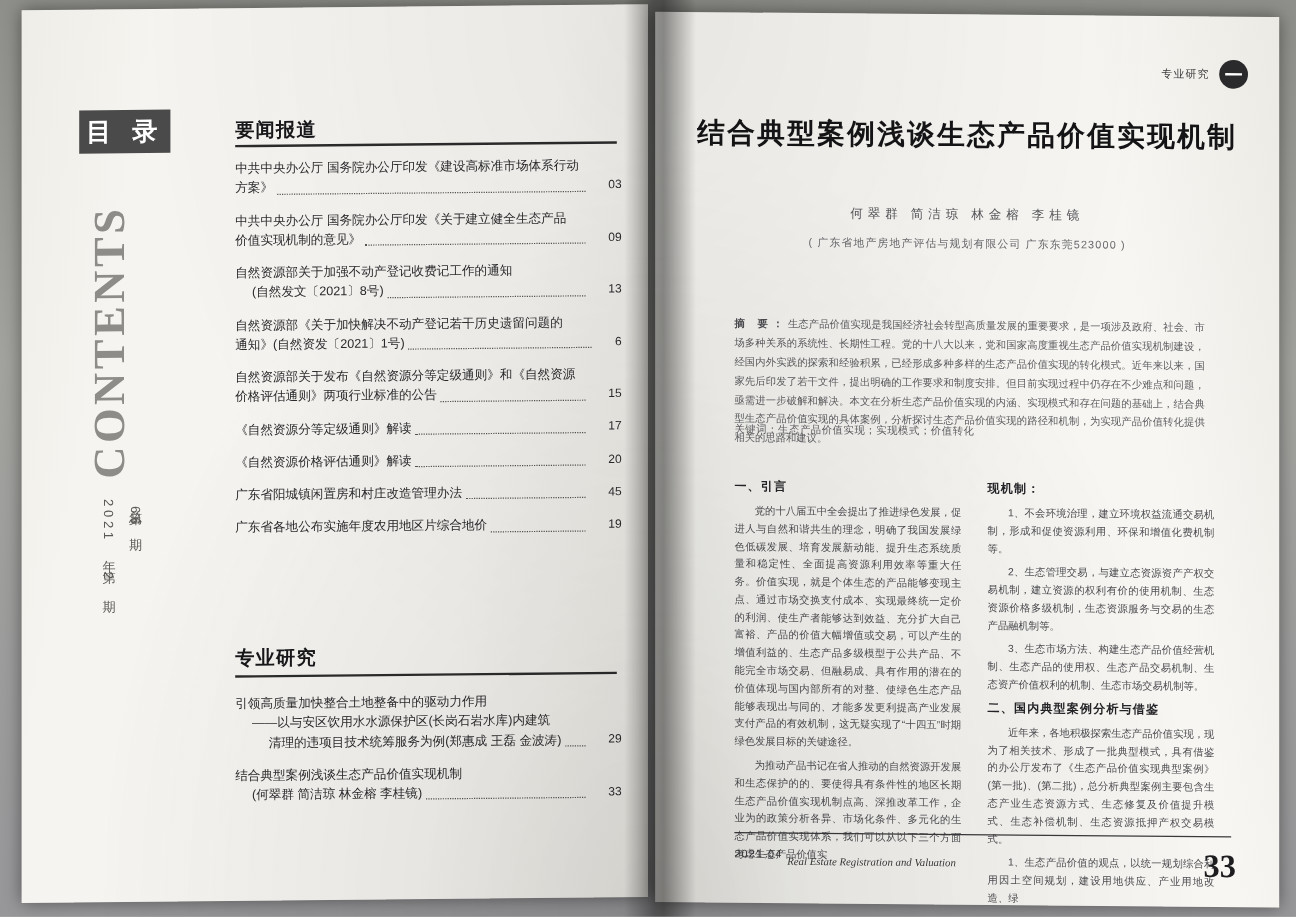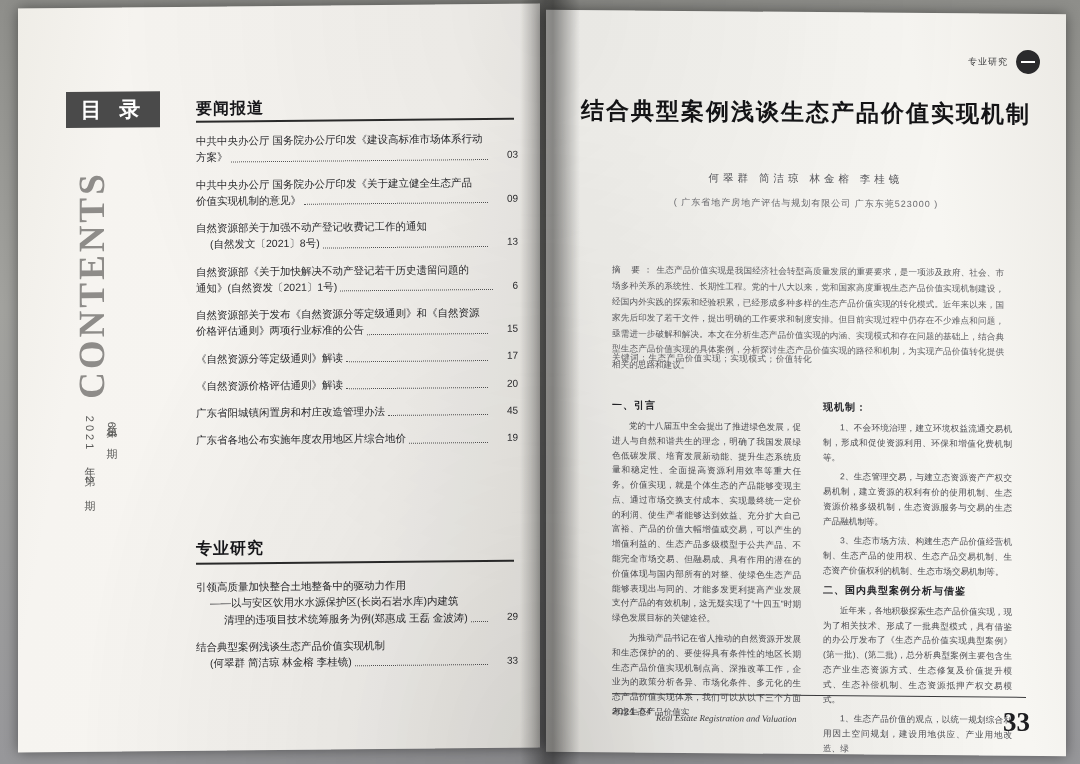--- a/index.html
+++ b/index.html
@@ -44,7 +44,7 @@
 
   
   #toc-badge{
-    position:absolute;left:48px;top:84px;width:94px;height:36px;
+    position:absolute;left:48px;top:84px;width:76px;height:36px;
     background:#4a4a4a;color:#fff;
     font-family:"DejaVu Sans",sans-serif;
     font-size:21px;font-weight:bold;letter-spacing:5px;

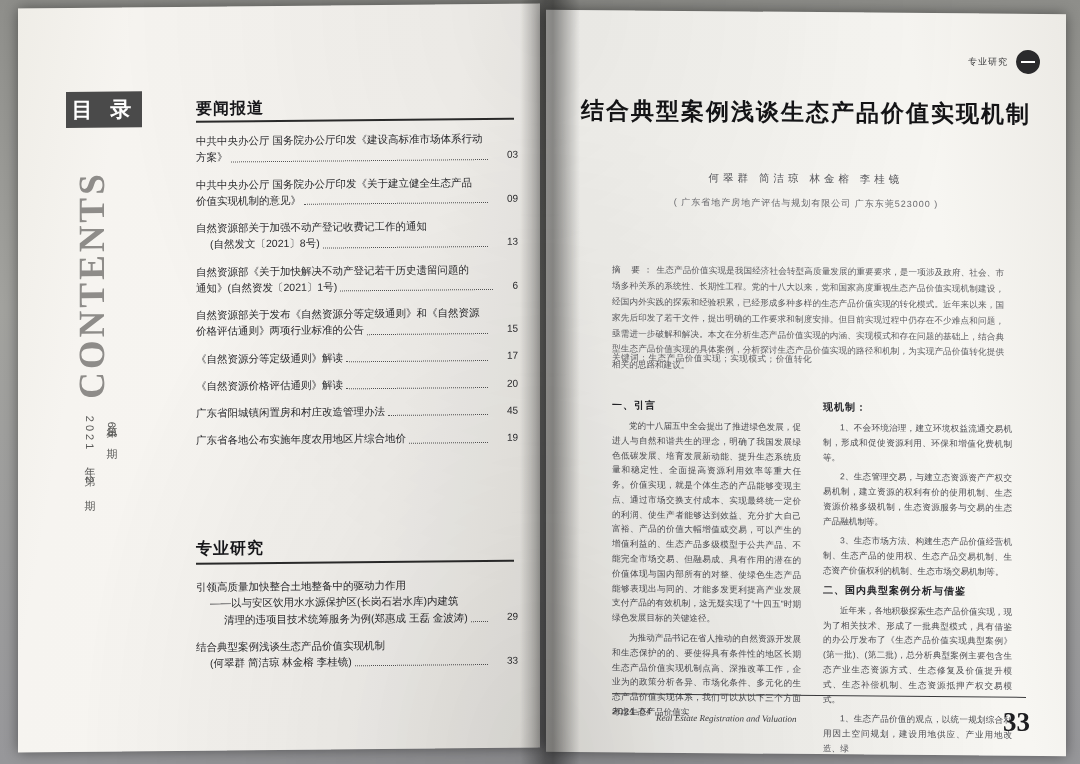--- a/index.html
+++ b/index.html
@@ -124,7 +124,7 @@
     position:absolute;left:66px;width:392px;top:252px;
     font-size:8.6px;line-height:1.85;color:#5d5d61;text-align:justify;
   }
-  #art-abstract .lead{font-weight:normal;letter-spacing:4px;color:#4b4b50;}
+  #art-abstract .lead{font-weight:bold;letter-spacing:4px;color:#4b4b50;}
   #art-keywords{
     position:absolute;left:66px;width:392px;top:342px;
     font-size:8.6px;color:#5d5d61;letter-spacing:.5px;

